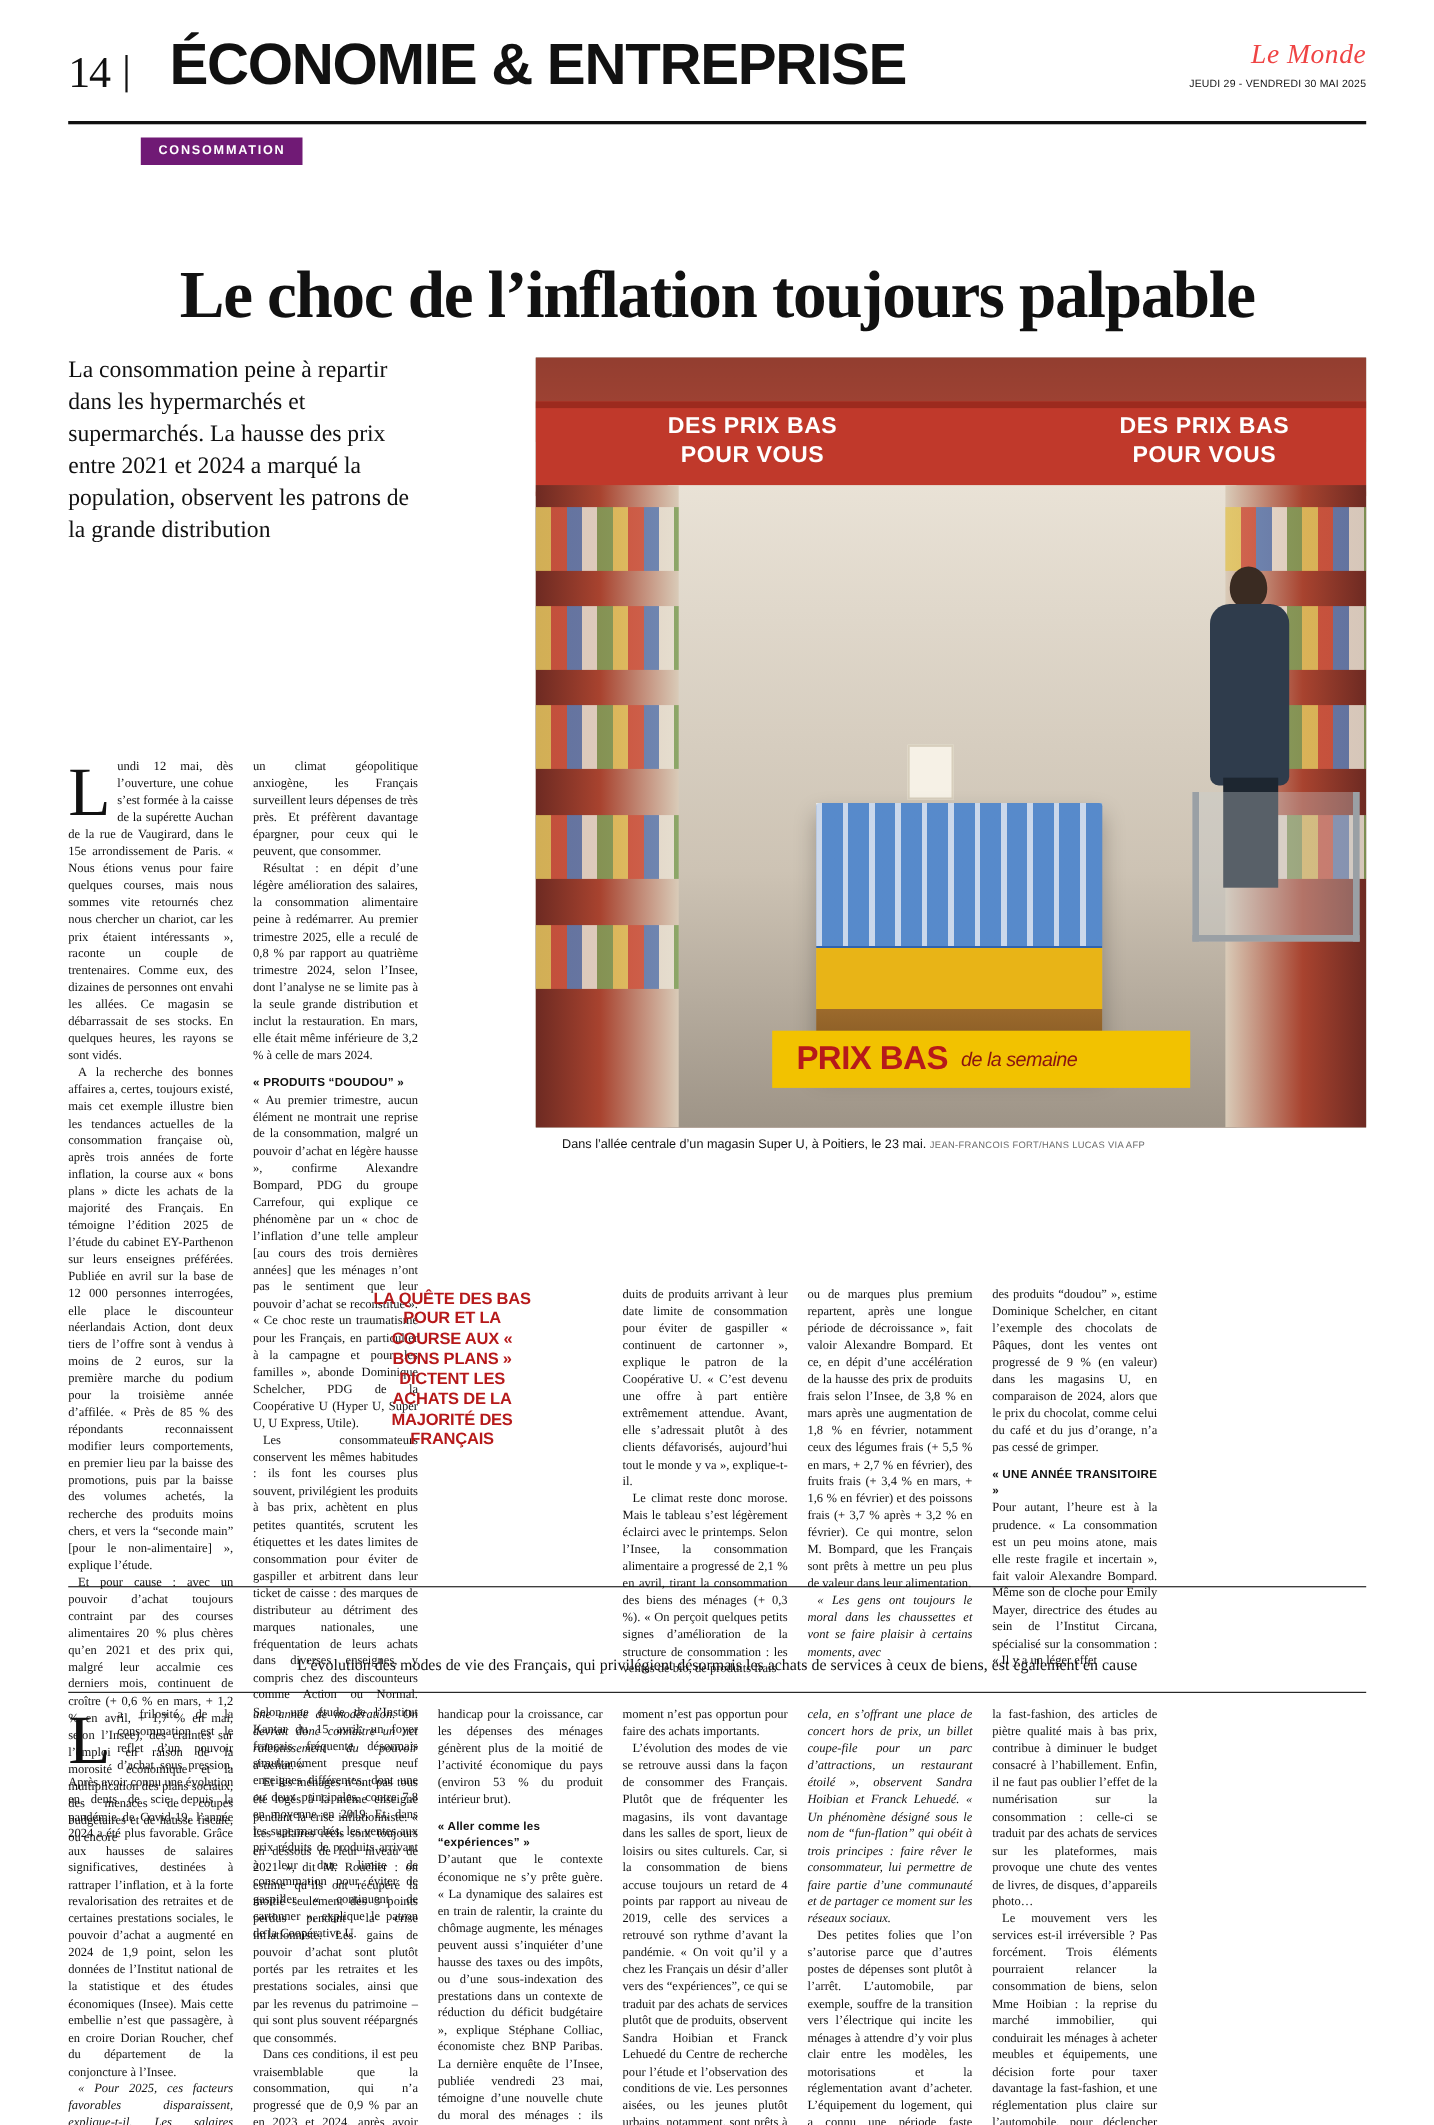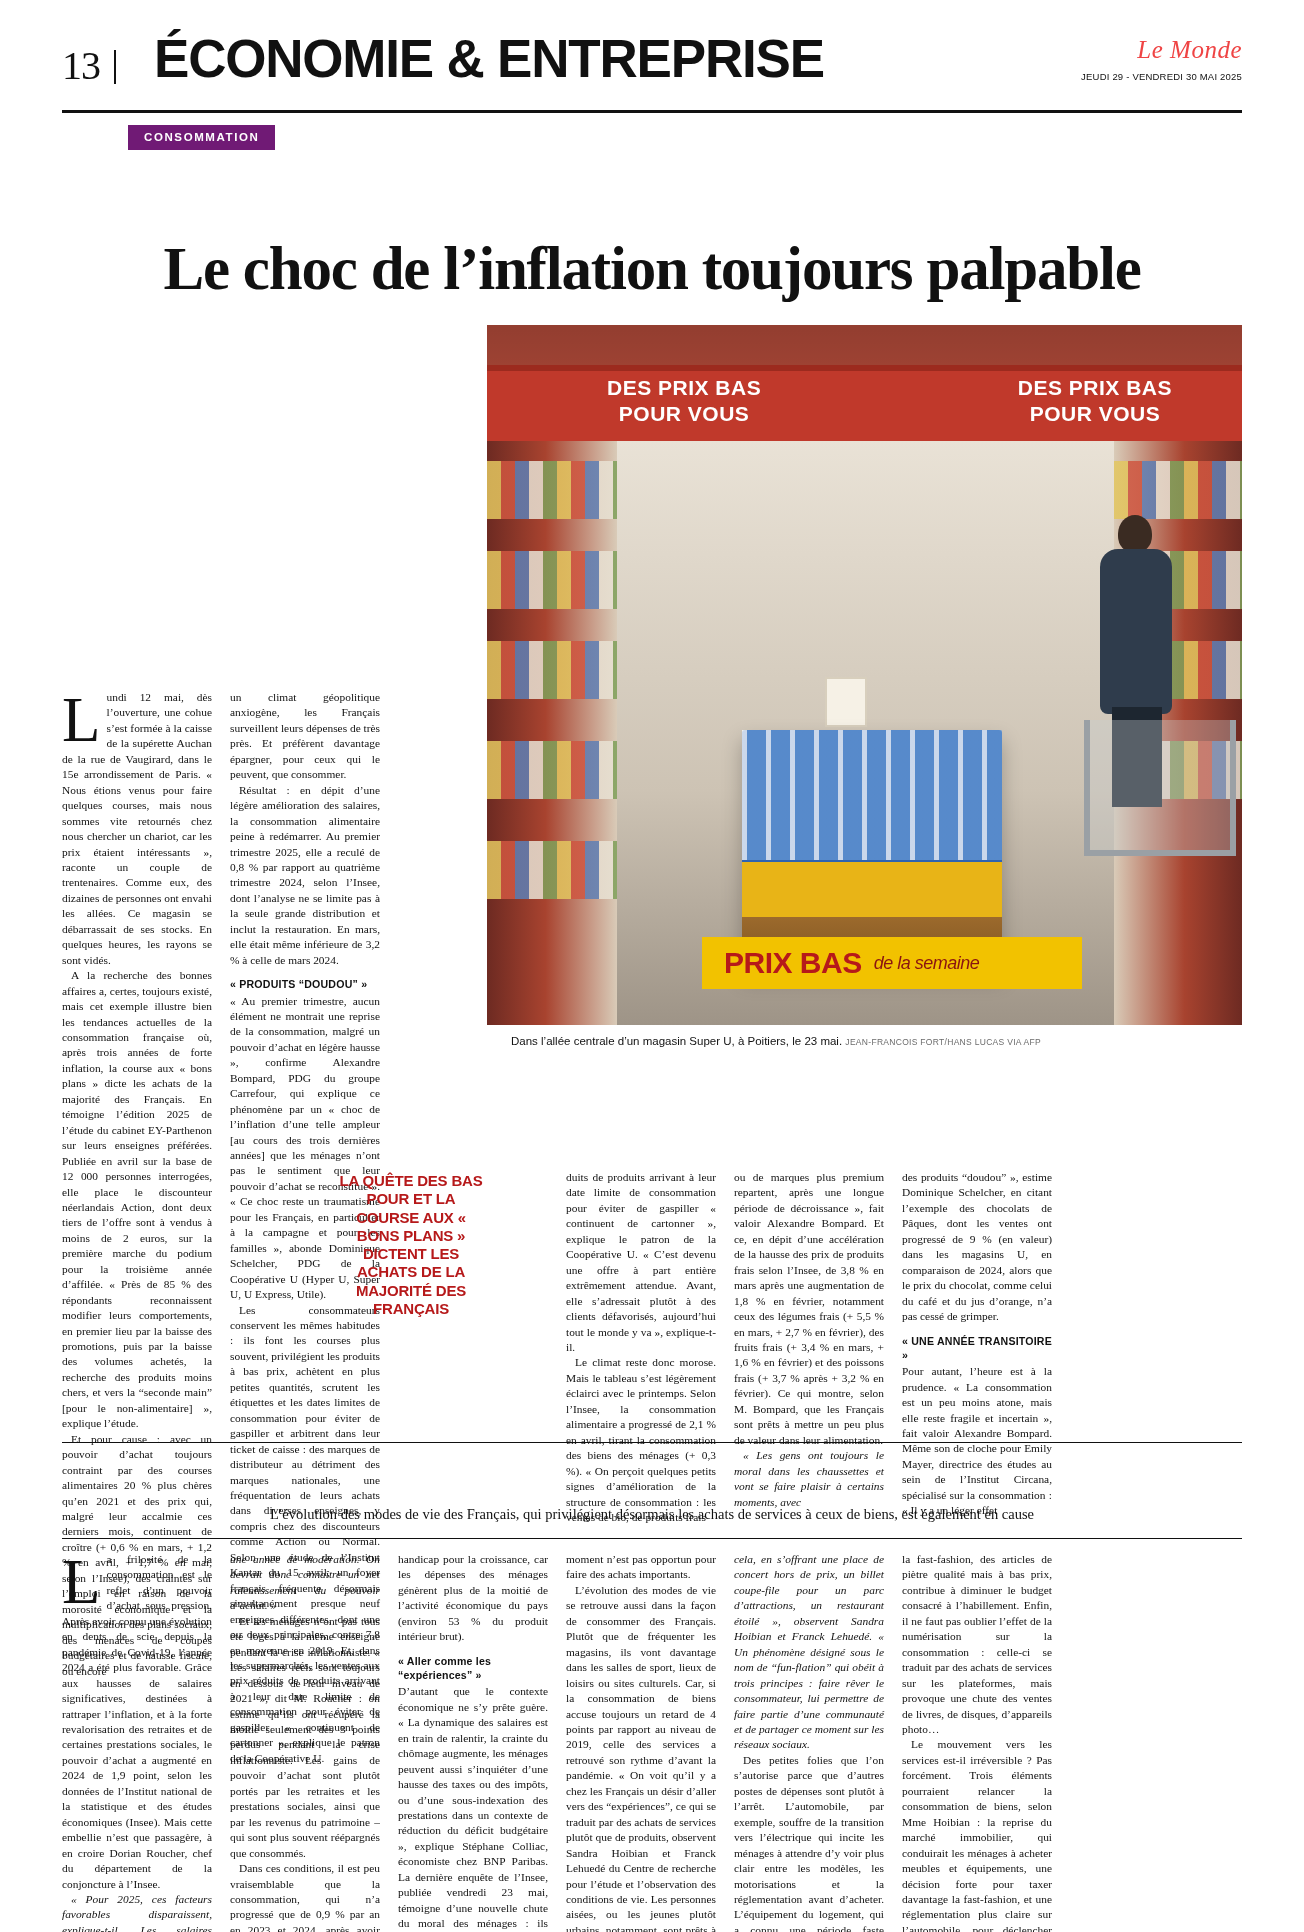--- a/index.html
+++ b/index.html
@@ -396,7 +396,7 @@
 <div class="page">
 
   <div class="masthead">
-    <div class="folio">13</div>
+    <div class="folio">14</div>
     <div class="folio-rule"></div>
     <div class="section-title">ÉCONOMIE &amp; ENTREPRISE</div>
     <div class="brand">

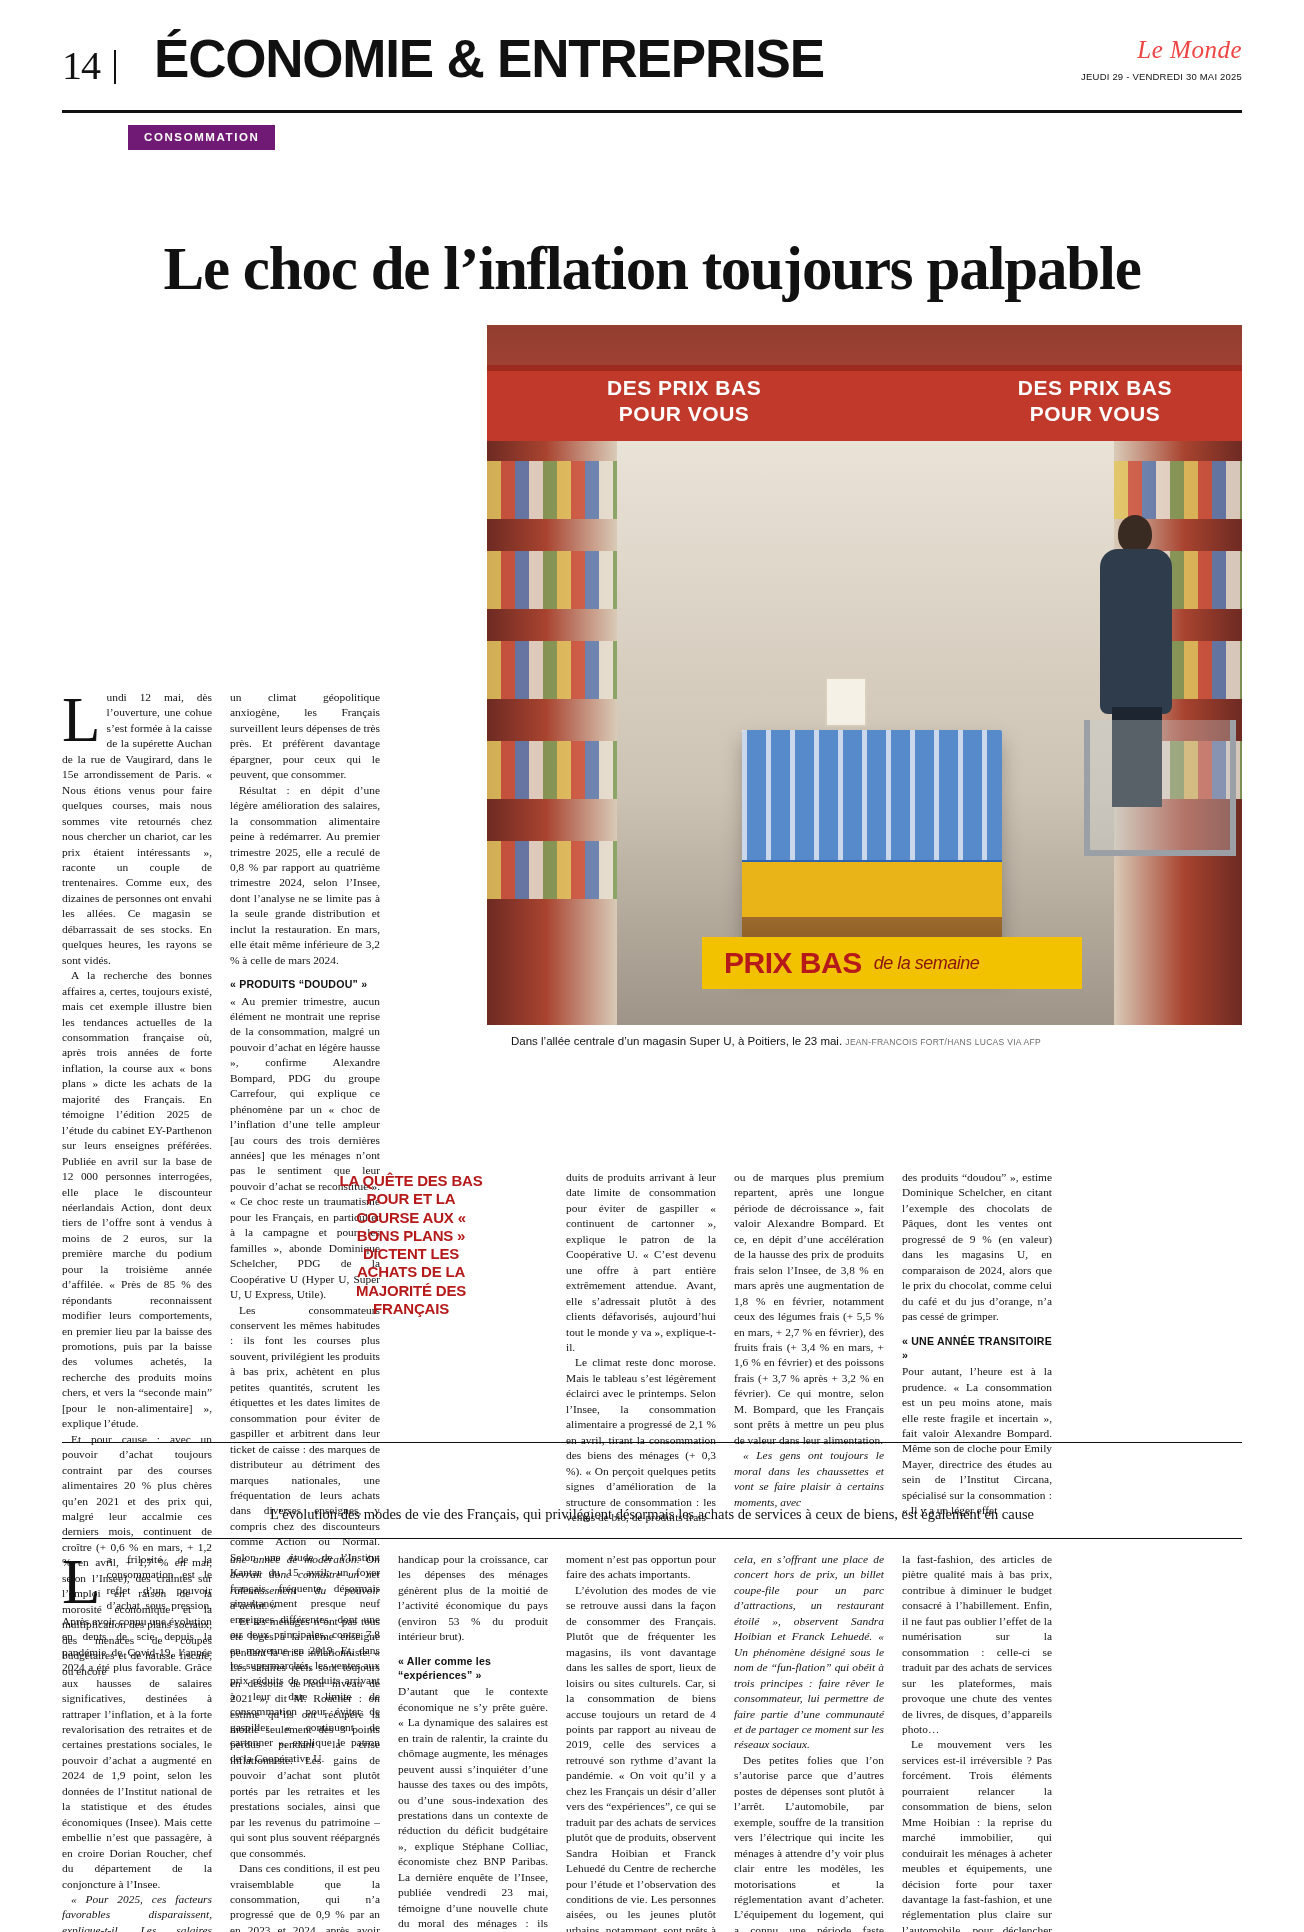--- a/index.html
+++ b/index.html
@@ -409,6 +409,7 @@
 
   <h1 class="headline">Le choc de l’inflation toujours palpable</h1>
 
+  <div class="chapeau">La consommation peine à repartir dans les hypermarchés et supermarchés. La hausse des prix entre 2021 et 2024 a marqué la population, observent les patrons de la grande distribution</div>
 
   <div class="photo-block">
     <div class="photo">

